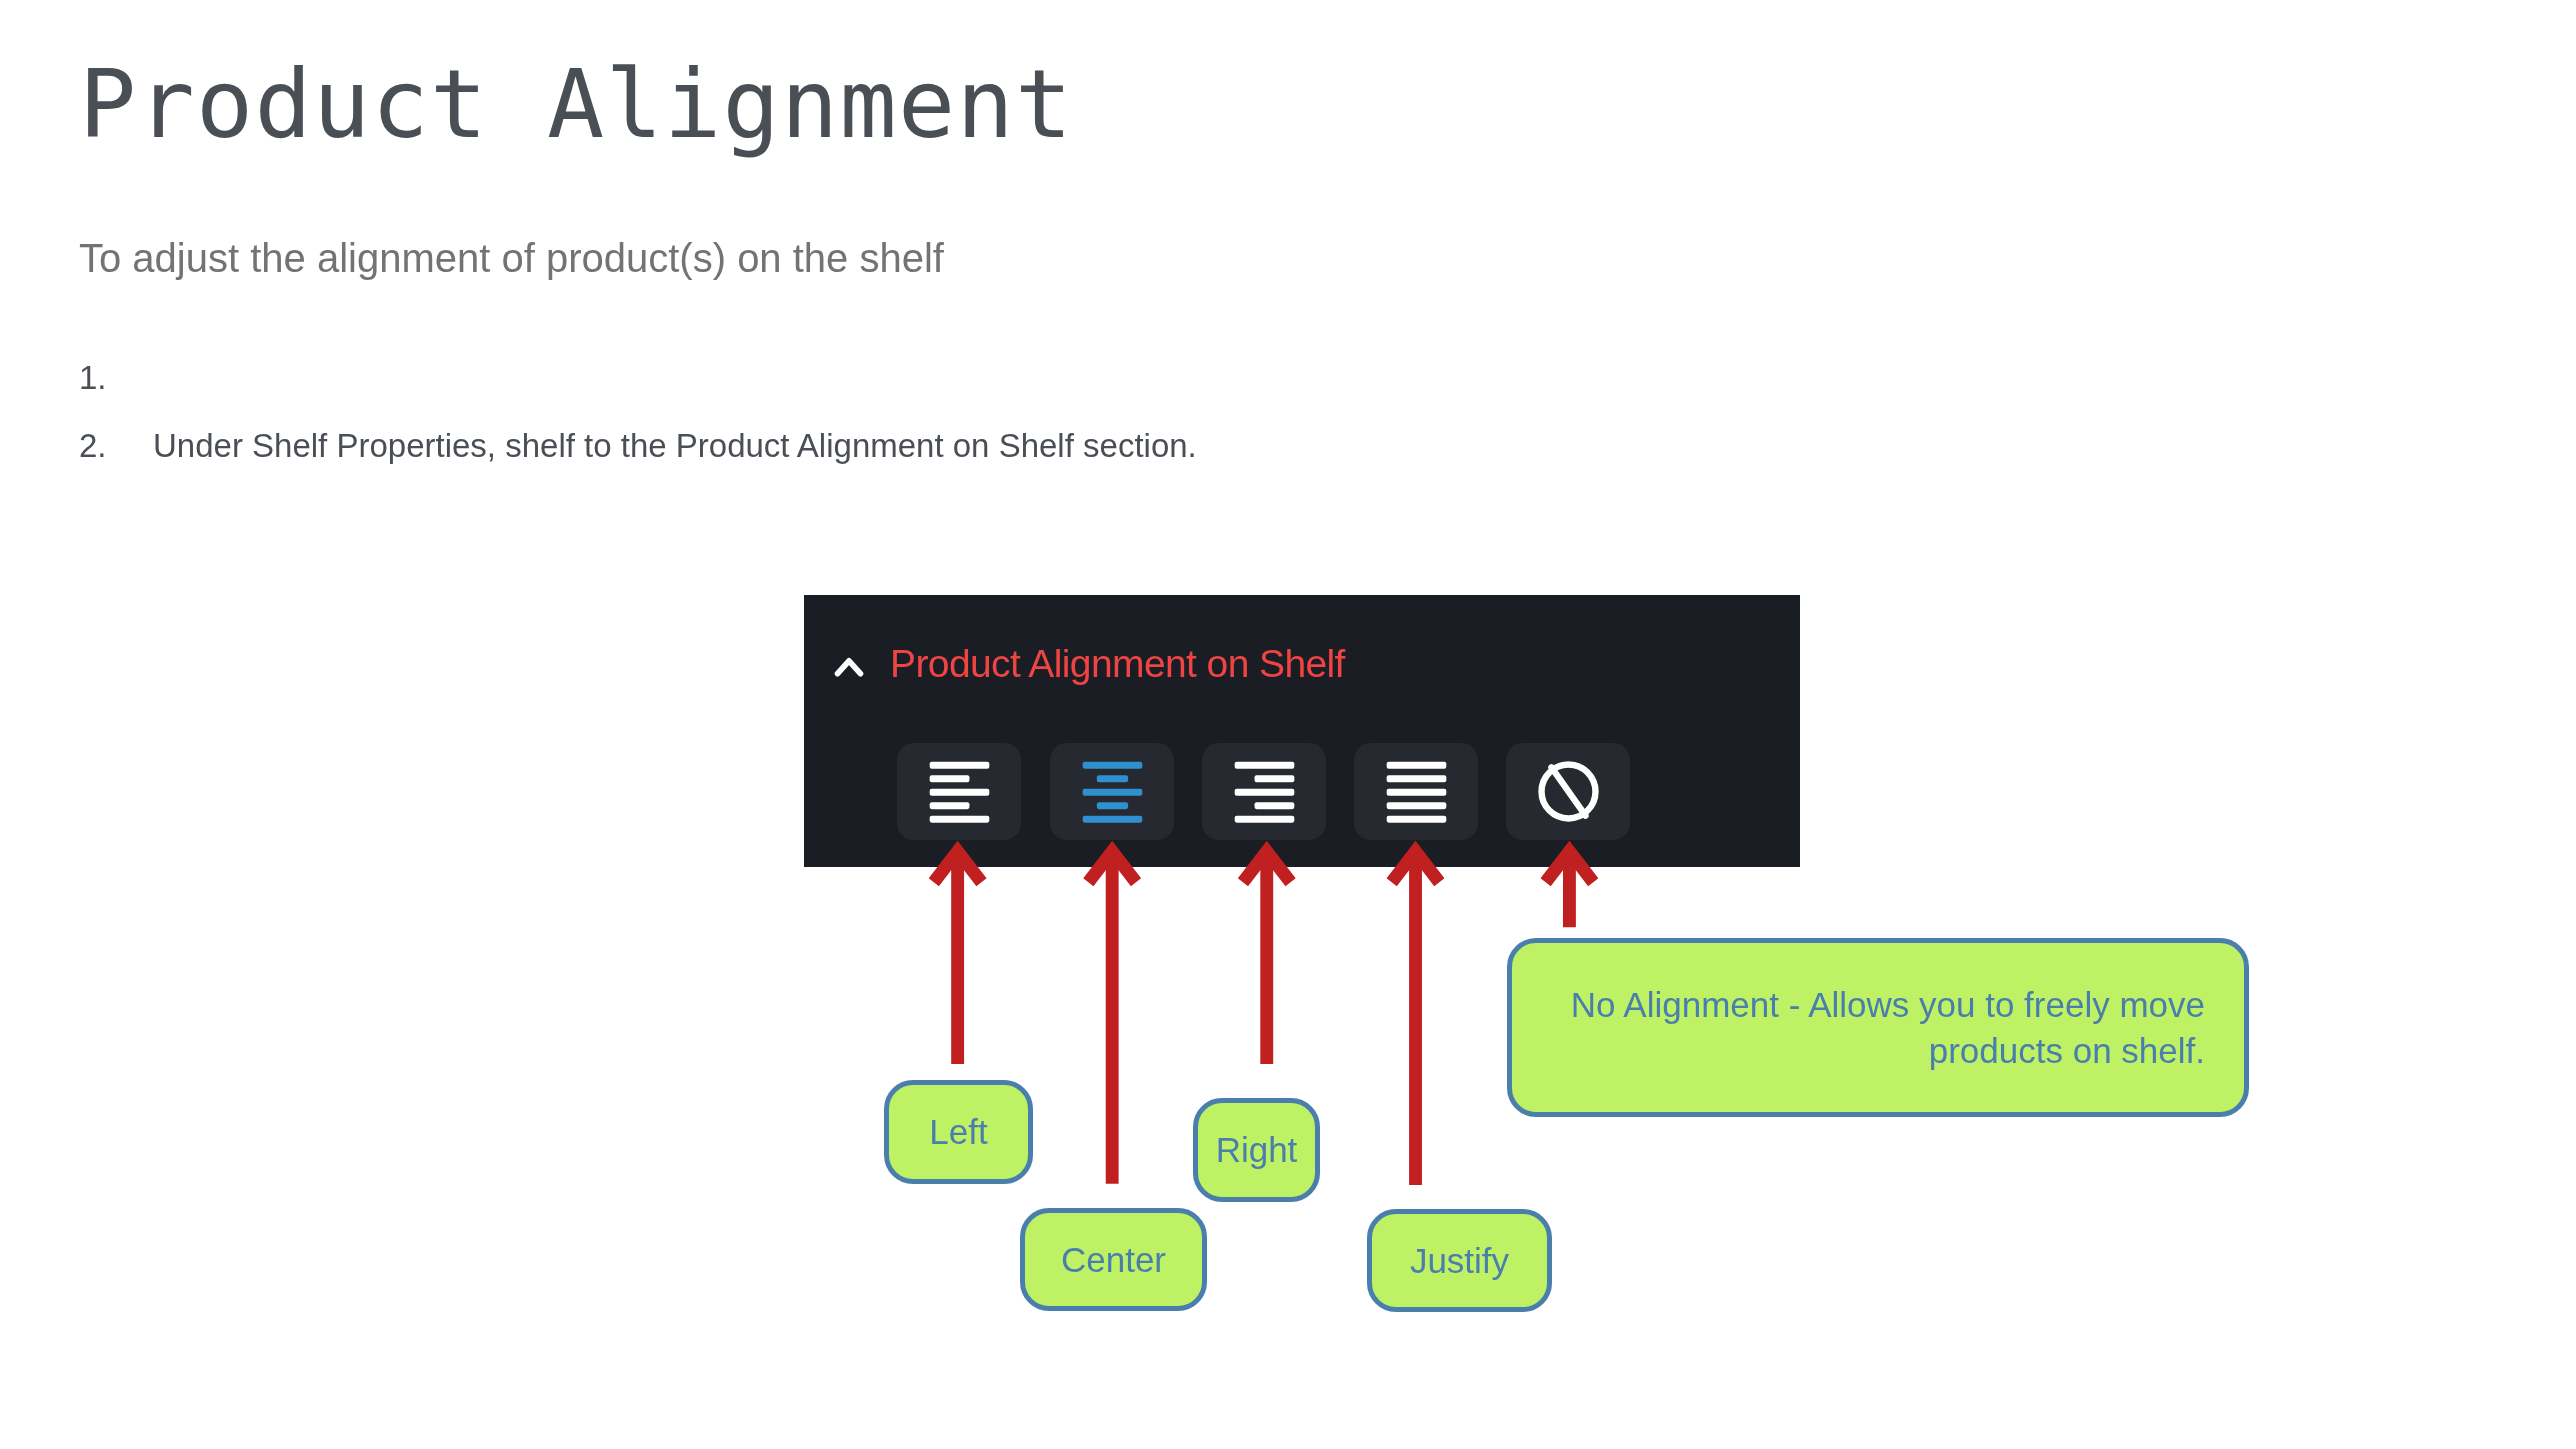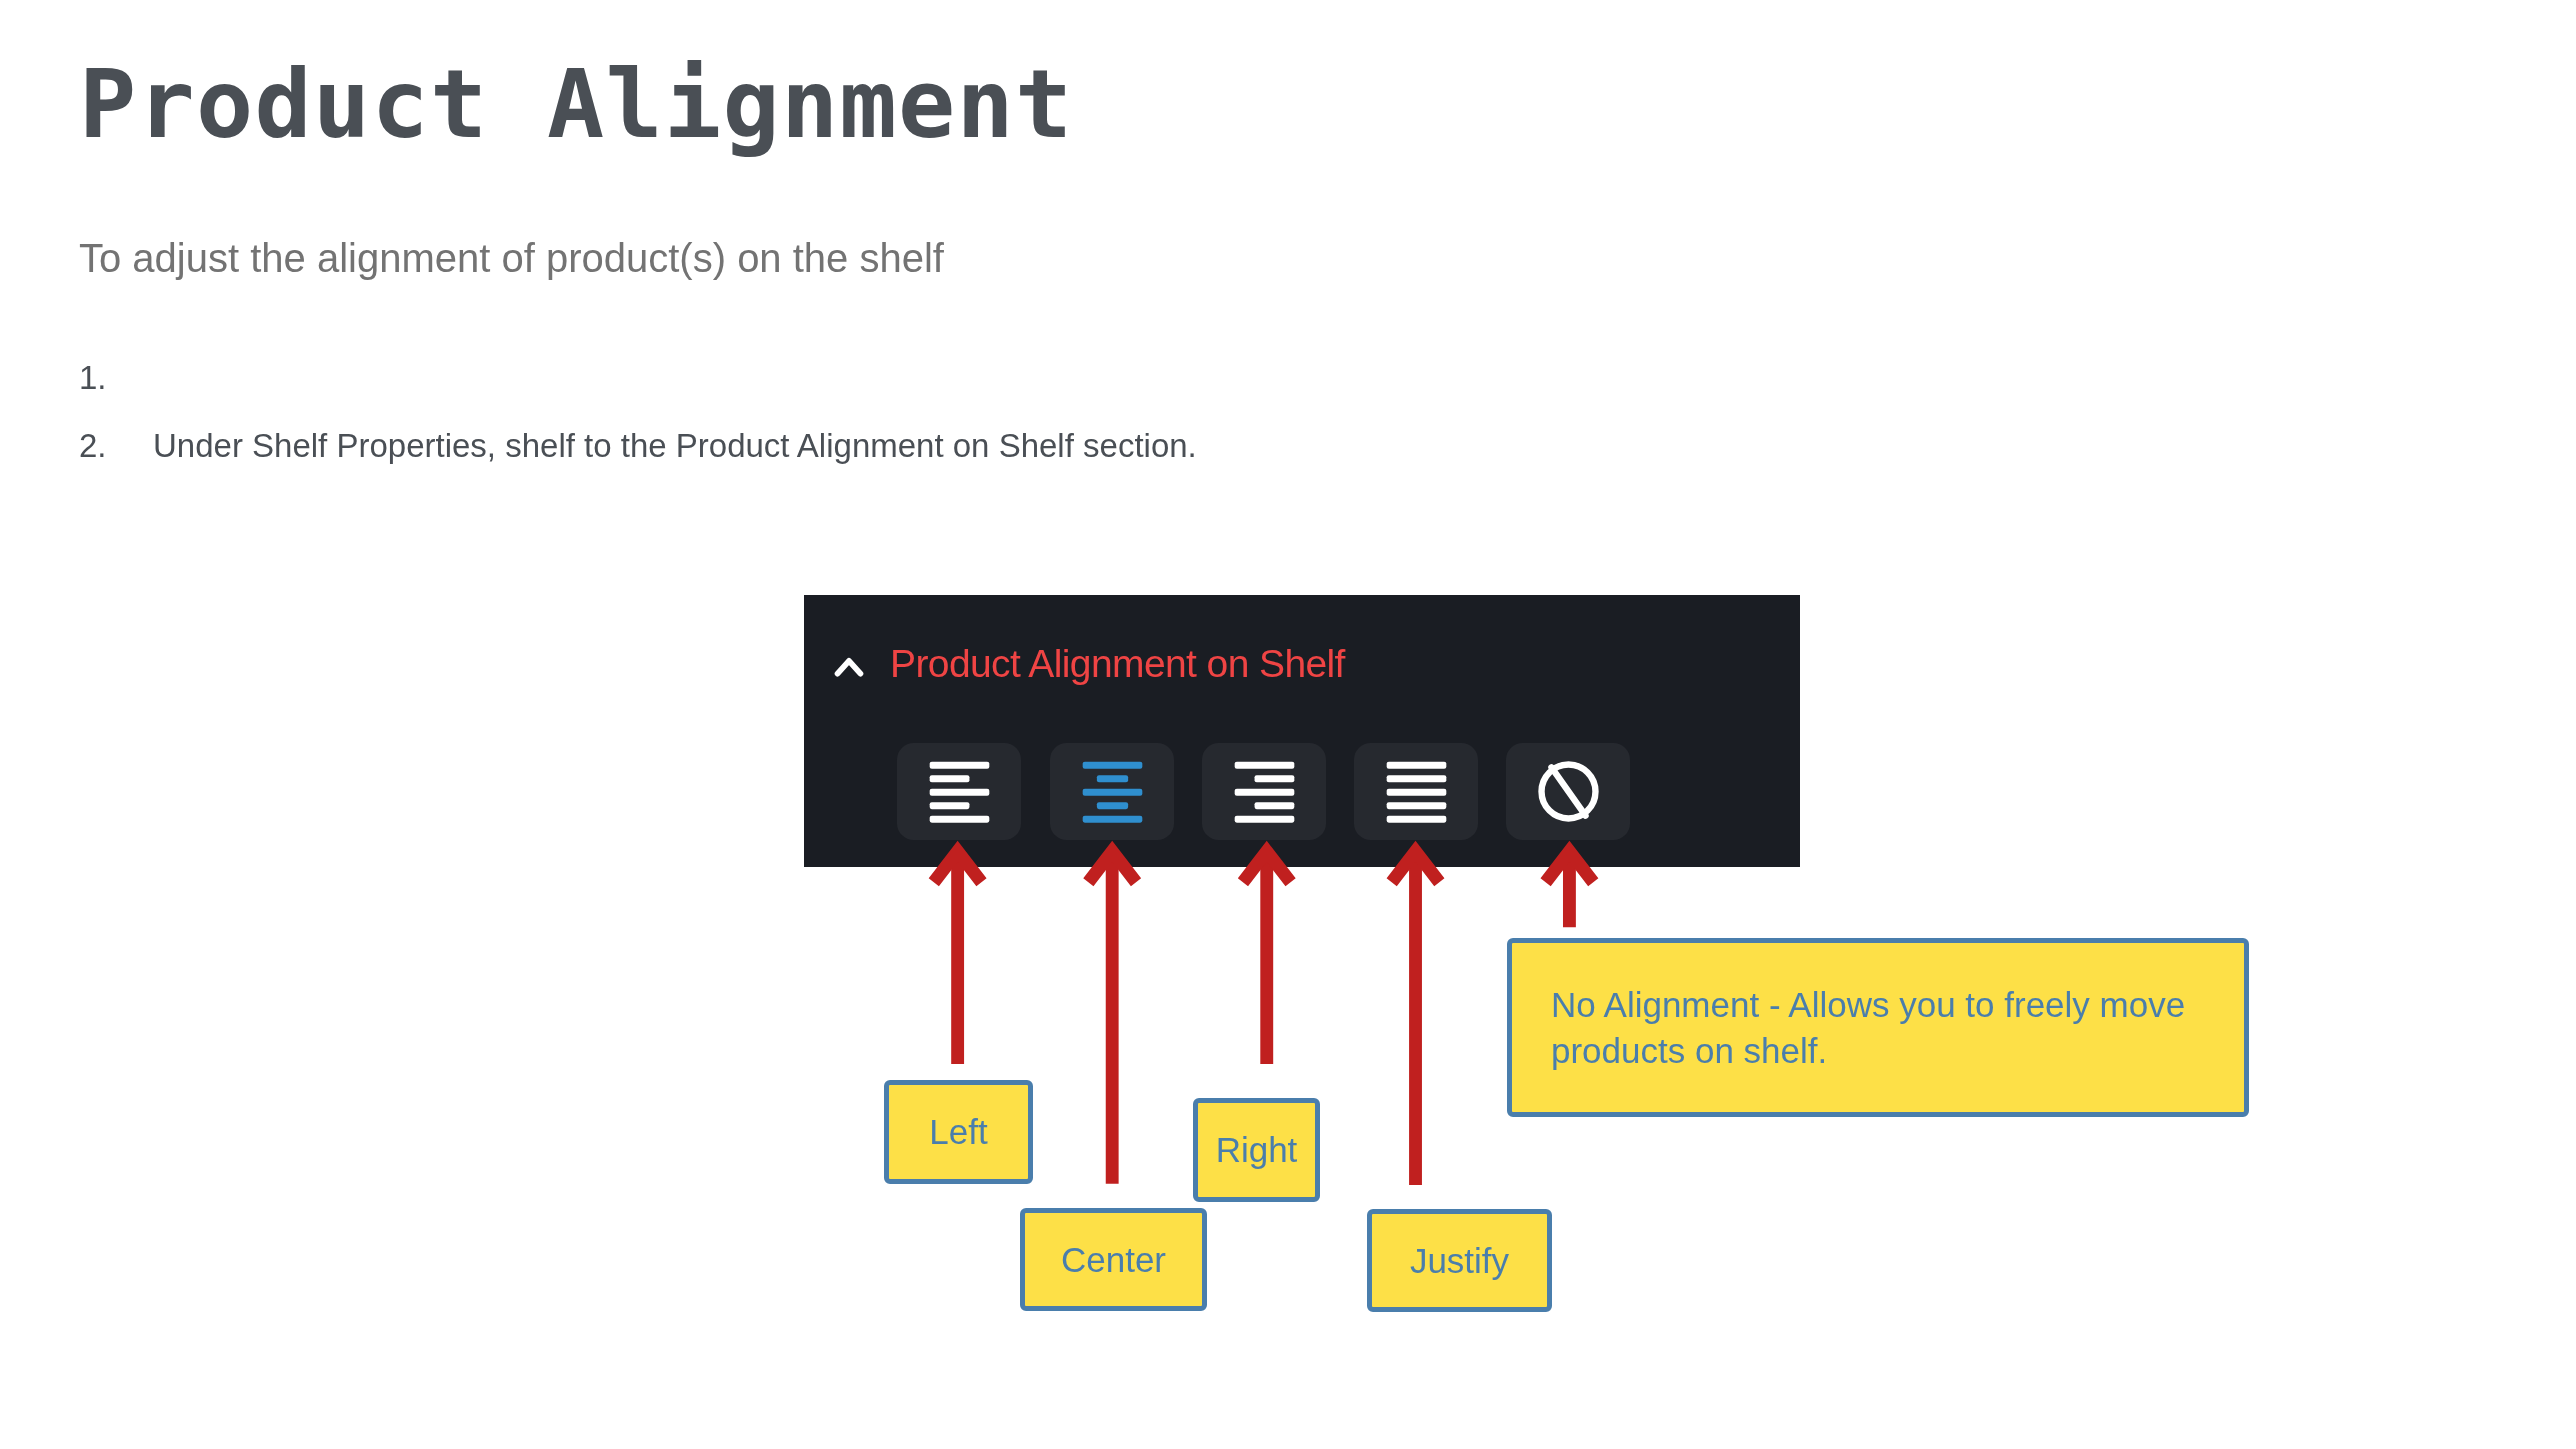--- a/index.html
+++ b/index.html
@@ -6,7 +6,7 @@
   body { width:2576px; height:1449px; background:#ffffff; position:relative; overflow:hidden;
          font-family:"Liberation Sans", "DejaVu Sans", sans-serif; color:#4a4f55; }
   .title { position:absolute; left:79px; top:57px; font-family:"DejaVu Sans Mono","Liberation Mono", monospace;
-           font-weight:bold; font-size:95px; color:#4a4f55; letter-spacing:1.3px; white-space:nowrap; line-height:1; }
+           font-weight:normal; font-size:95px; color:#4a4f55; letter-spacing:1.3px; white-space:nowrap; line-height:1; }
   .subtitle { position:absolute; left:79px; top:238px; font-size:40px; color:#737373; white-space:nowrap; line-height:1; }
   .steps { position:absolute; left:79px; top:361px; margin:0; padding:0; list-style:none; }
   .step { font-size:33px; color:#4a4f55; height:68px; display:flex; white-space:nowrap; line-height:1; }

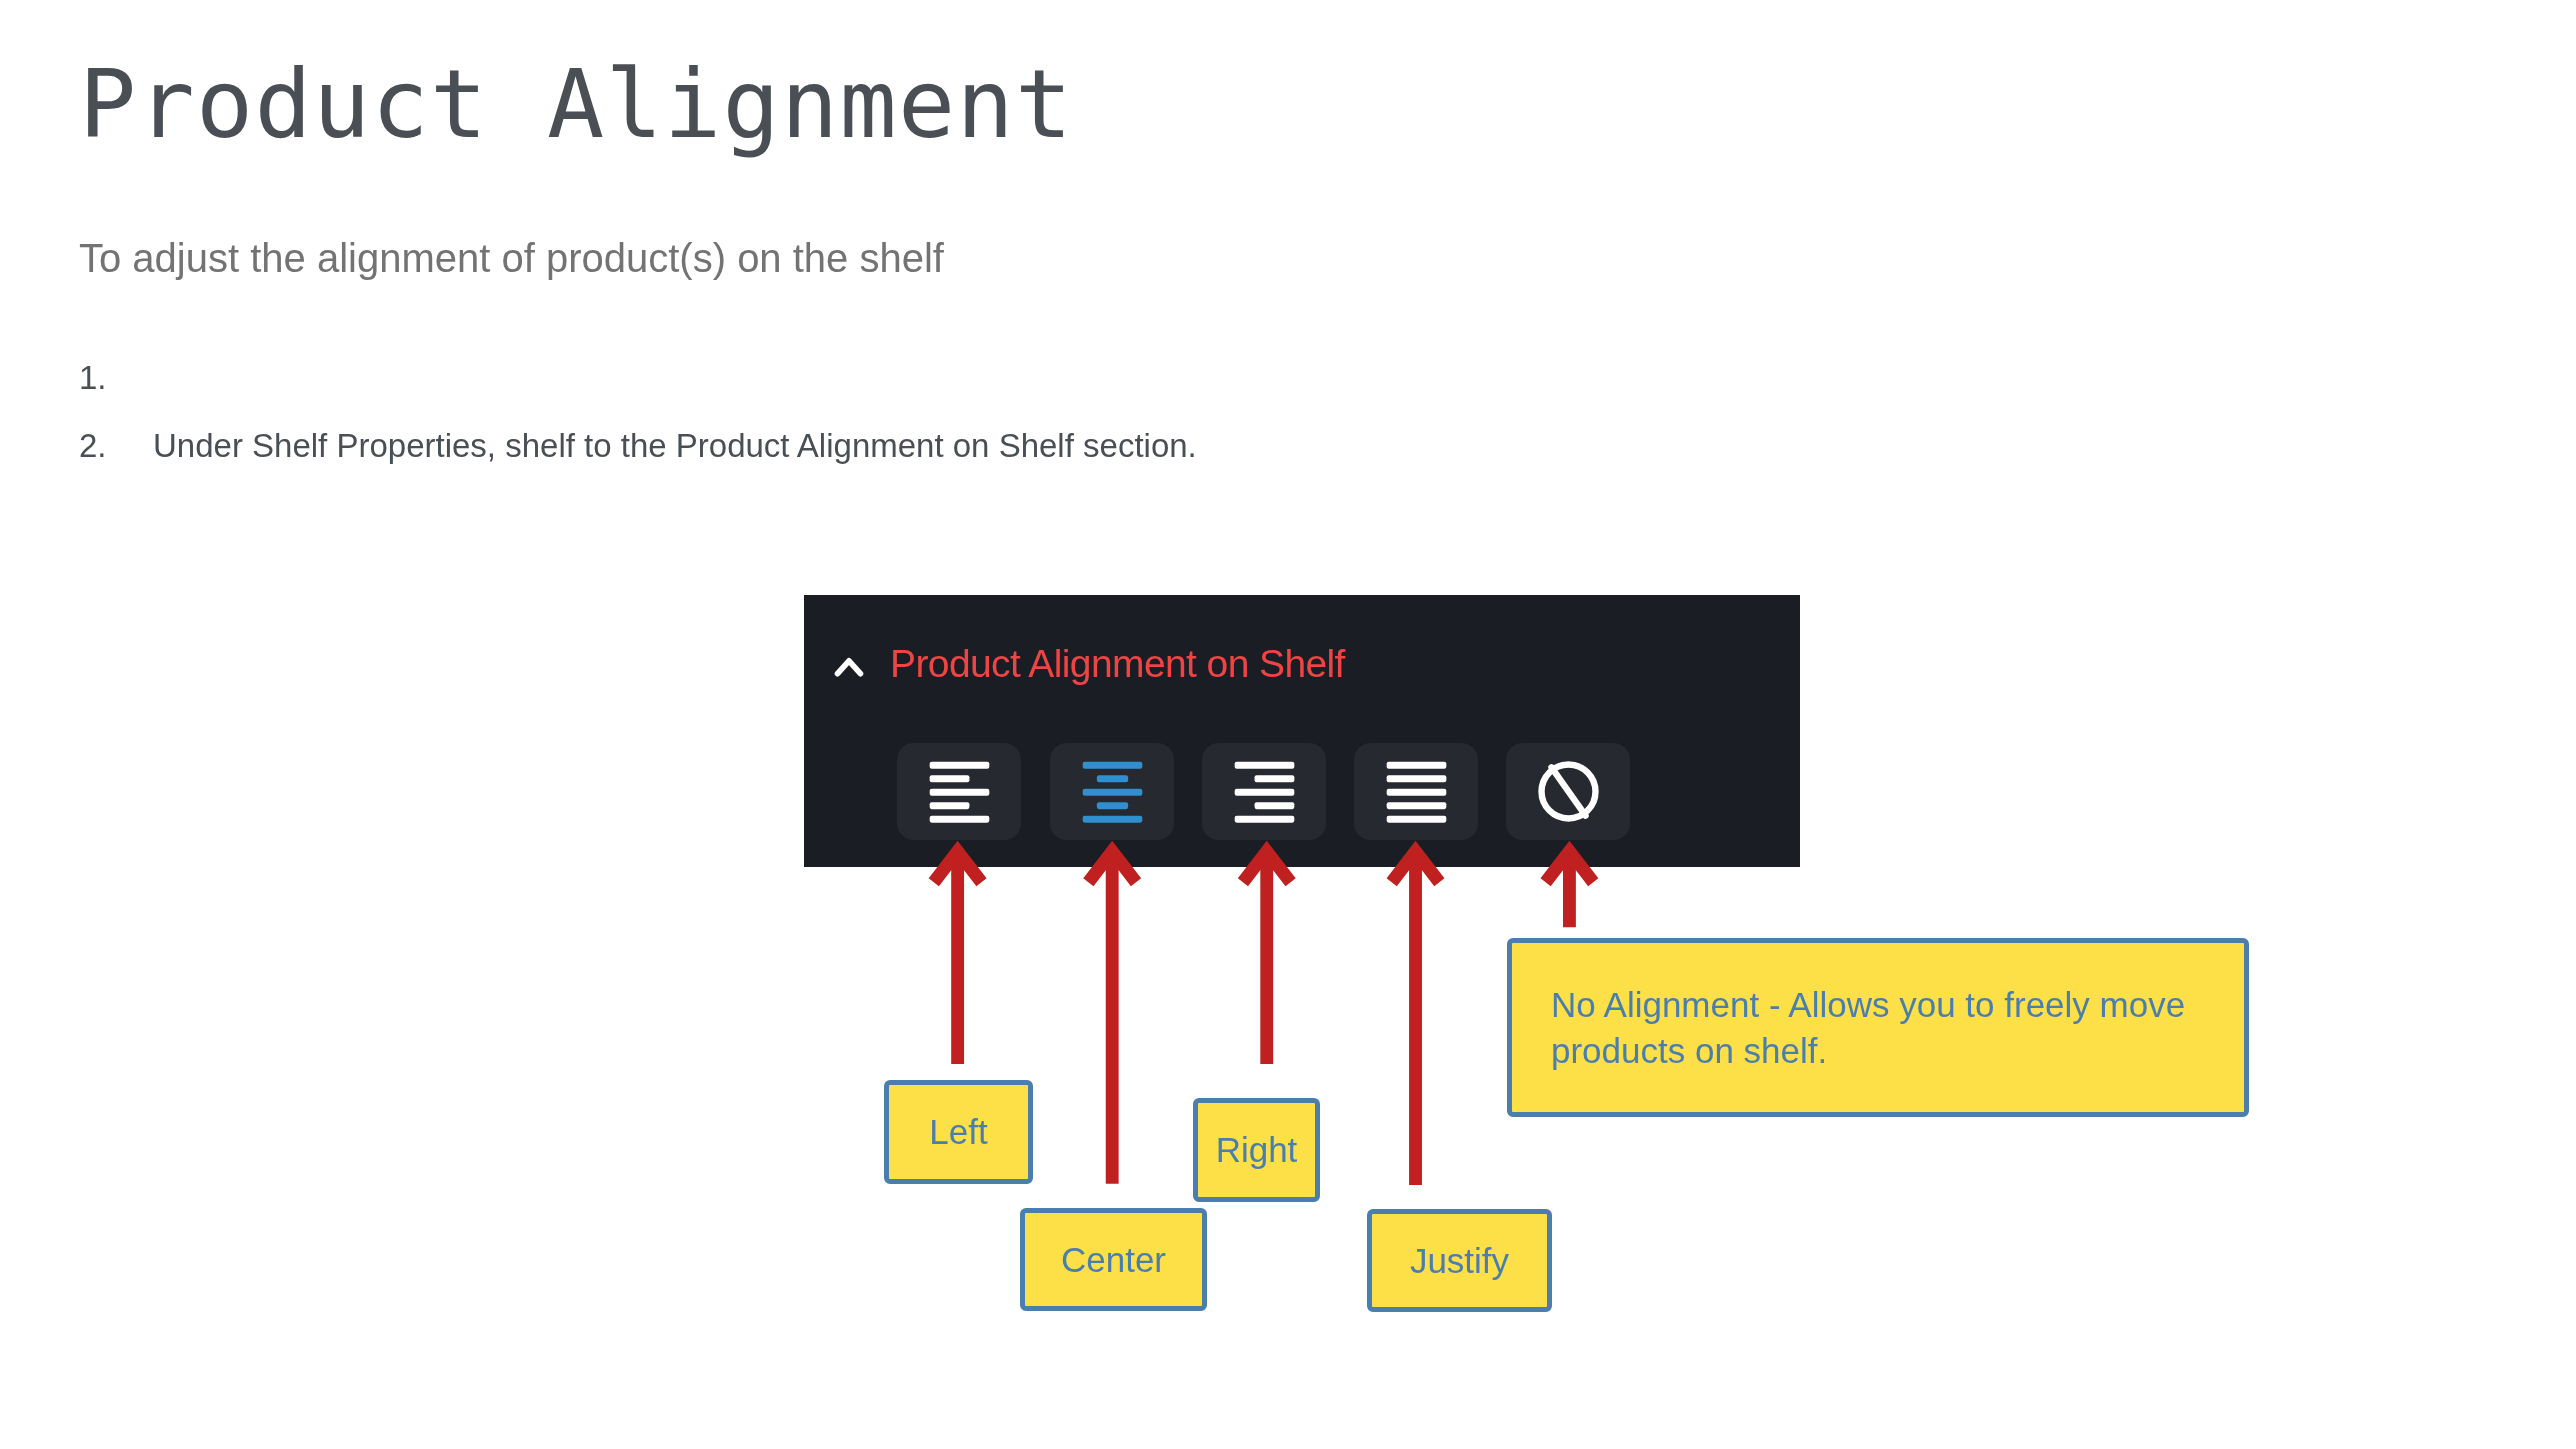--- a/index.html
+++ b/index.html
@@ -17,8 +17,8 @@
   .abtn { position:absolute; top:743px; width:124px; height:97px; background:#26292f; border-radius:16.7px; display:flex; align-items:center; justify-content:center; cursor:pointer; }
   .abtn svg { width:71px; height:71px; }
   .arrow { position:absolute; }
-  .callout { position:absolute; border:5.2px solid #4a7eac; border-radius:6px; background:#fde047; display:flex; align-items:center; justify-content:center;
-             color:#4a7eac; font-size:35px; text-align:left; box-sizing:border-box; line-height:1.3; }
+  .callout { position:absolute; border:5.2px solid #4a7eac; border-radius:29px; background:#bef264; display:flex; align-items:center; justify-content:center;
+             color:#4a7eac; font-size:35px; text-align:right; box-sizing:border-box; line-height:1.3; }
 </style>
 </head>
 <body>

